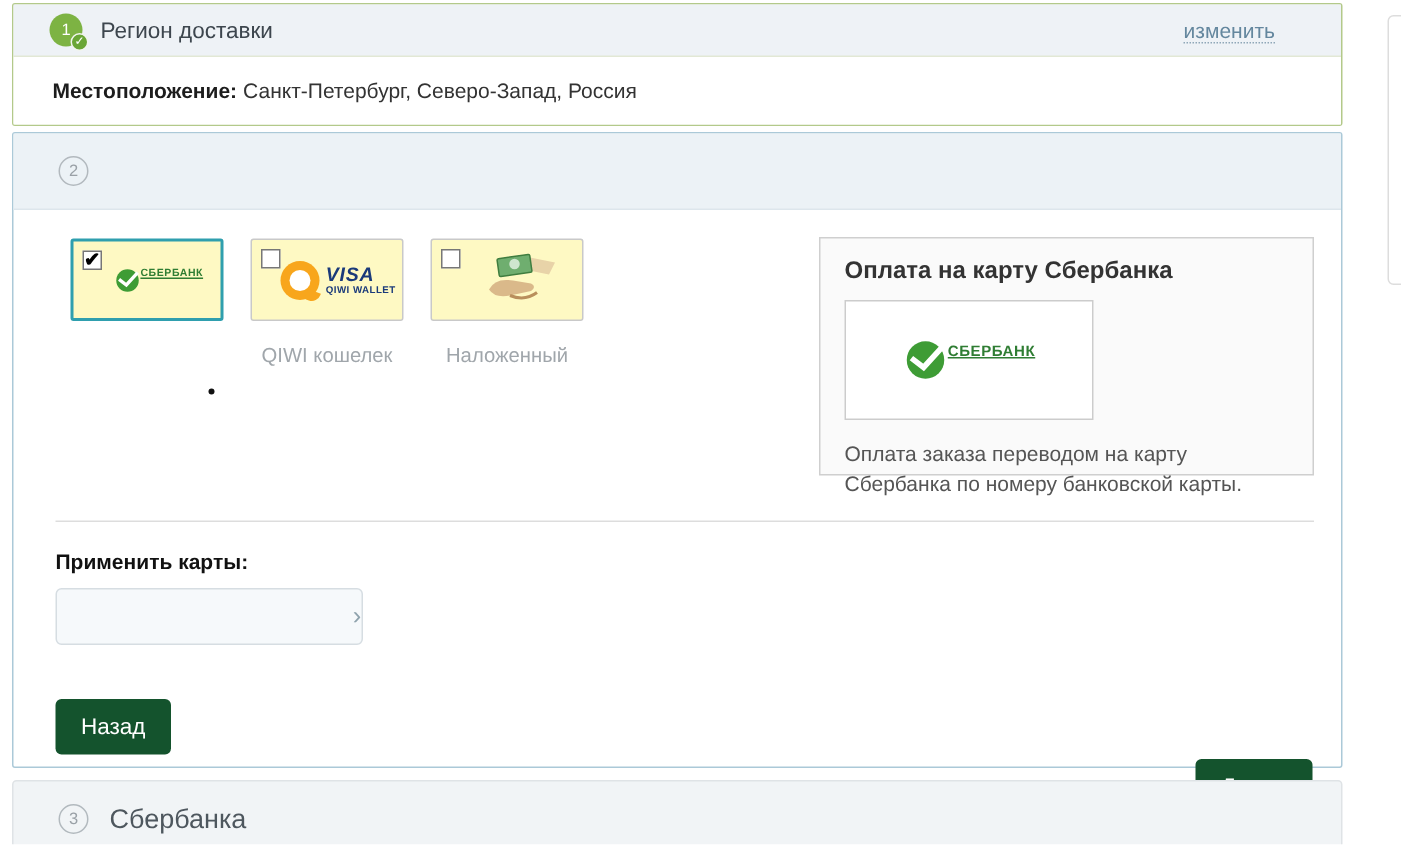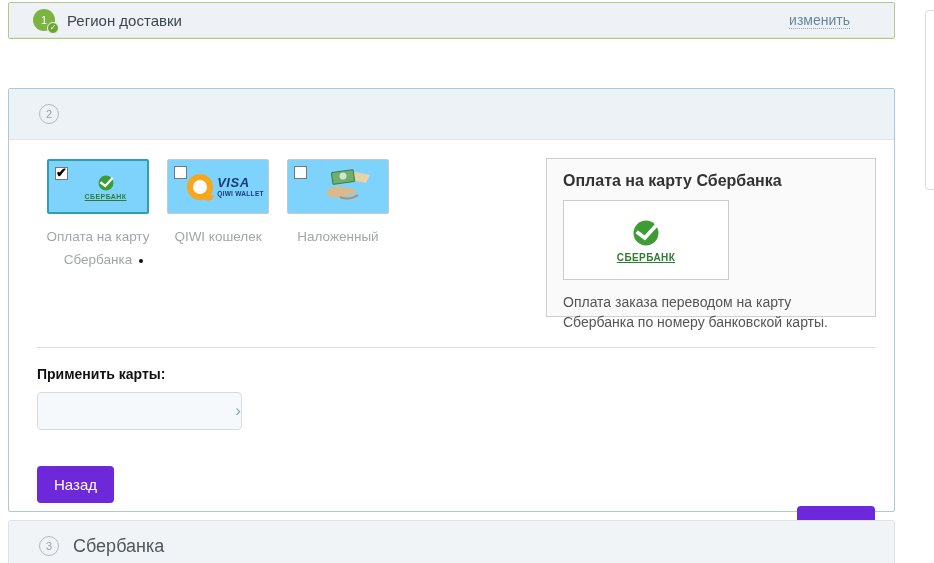--- a/index.html
+++ b/index.html
@@ -94,6 +94,9 @@
       </span>
       <span class="region-title">Регион доставки</span>
       <a class="change-link">изменить</a>
+    </div>
+    <div class="region-body">
+      <b>Местоположение:</b><span>Санкт-Петербург, Северо-Запад, Россия</span>
     </div>
   </section>
 

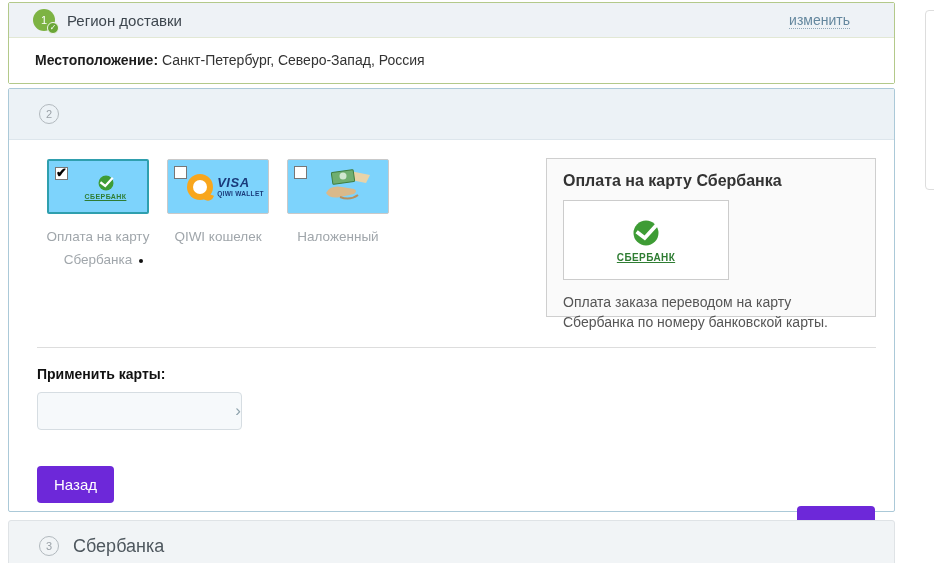--- a/index.html
+++ b/index.html
@@ -26,7 +26,7 @@
   
   .options-row { position:absolute; left:38px; top:70px; display:flex; }
   .pay-option { width:102px; margin-right:18px; }
-  .opt-box { width:102px; height:55px; background:#7dd3fc; border:1px solid #c9c9c9; border-radius:2px; display:flex; align-items:flex-start; padding:4px; cursor:pointer; }
+  .opt-box { width:102px; height:55px; background:#fef9c3; border:1px solid #c9c9c9; border-radius:2px; display:flex; align-items:flex-start; padding:4px; cursor:pointer; }
   .opt-box.selected { border:2px solid #2f9fae; }
   .cbx { width:13px; height:13px; border:1px solid #777; background:#fff; margin:2px 0 0 2px; flex:0 0 auto; position:relative; }
   .cbx.checked::after { content:"✔"; position:absolute; left:0px; top:-3px; font-size:13px; color:#000; font-weight:bold; }

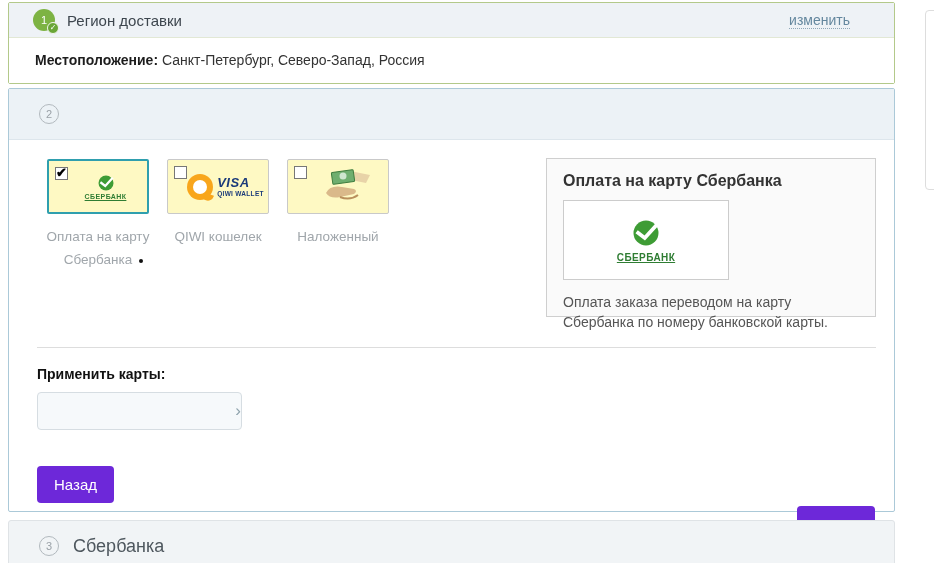--- a/index.html
+++ b/index.html
@@ -120,10 +120,6 @@
             </span>
           </span>
         </div>
-        <div class="opt-label">
-          <div>Оплата на карту</div>
-          <div>Сбербанка</div>
-        </div>
       </div>
 
       <div class="pay-option">

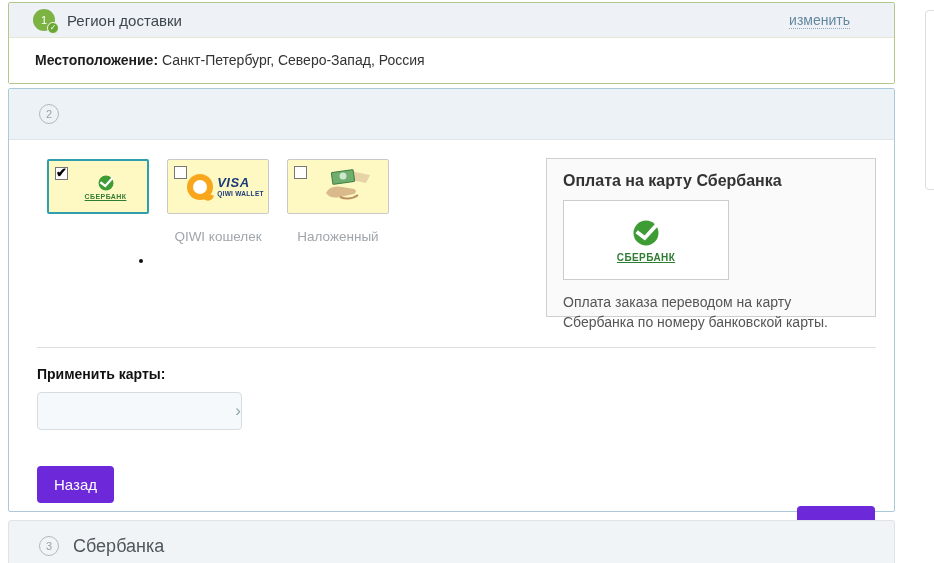--- a/index.html
+++ b/index.html
@@ -34,7 +34,7 @@
   .opt-label { margin-top:12px; font-size:13.5px; color:#a0a6ab; text-align:center; line-height:1.7; width:132px; position:relative; left:-15px; }
 
   
-  .sber-logo { display:flex; flex-direction:column; align-items:center; }
+  .sber-logo { display:flex; flex-direction:row; }
   .sber-text { font-size:7px; font-weight:bold; color:#2f7d33; letter-spacing:.4px; text-decoration:underline; margin-top:1px; }
   .sber-logo.big .sber-text { font-size:10px; margin-top:4px; }
 

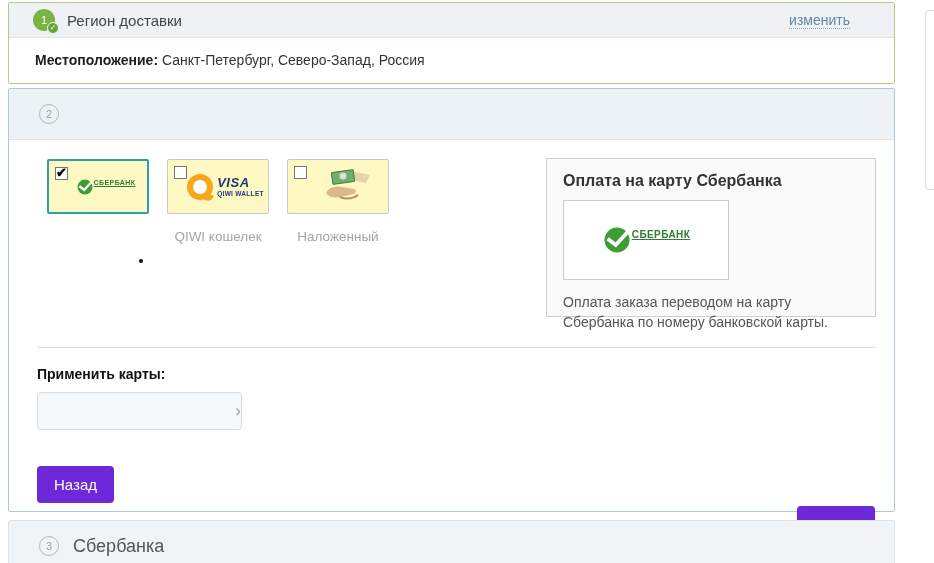--- a/index.html
+++ b/index.html
@@ -62,7 +62,7 @@
   .coupon-go { width:30px; text-align:center; font-size:17px; color:#8fa3ad; cursor:pointer; user-select:none; }
 
   
-  .btn { position:absolute; top:377px; background:#6d28d9; color:#fff; border:none; border-radius:4px; font-size:15px; font-family:"Liberation Sans", sans-serif; padding:0 17px; height:37px; cursor:pointer; }
+  .btn { position:absolute; top:377px; background:#14532d; color:#fff; border:none; border-radius:4px; font-size:15px; font-family:"Liberation Sans", sans-serif; padding:0 17px; height:37px; cursor:pointer; }
   .btn-back { left:28px; }
   .btn-next { right:19px;margin-top:40px; }
 

